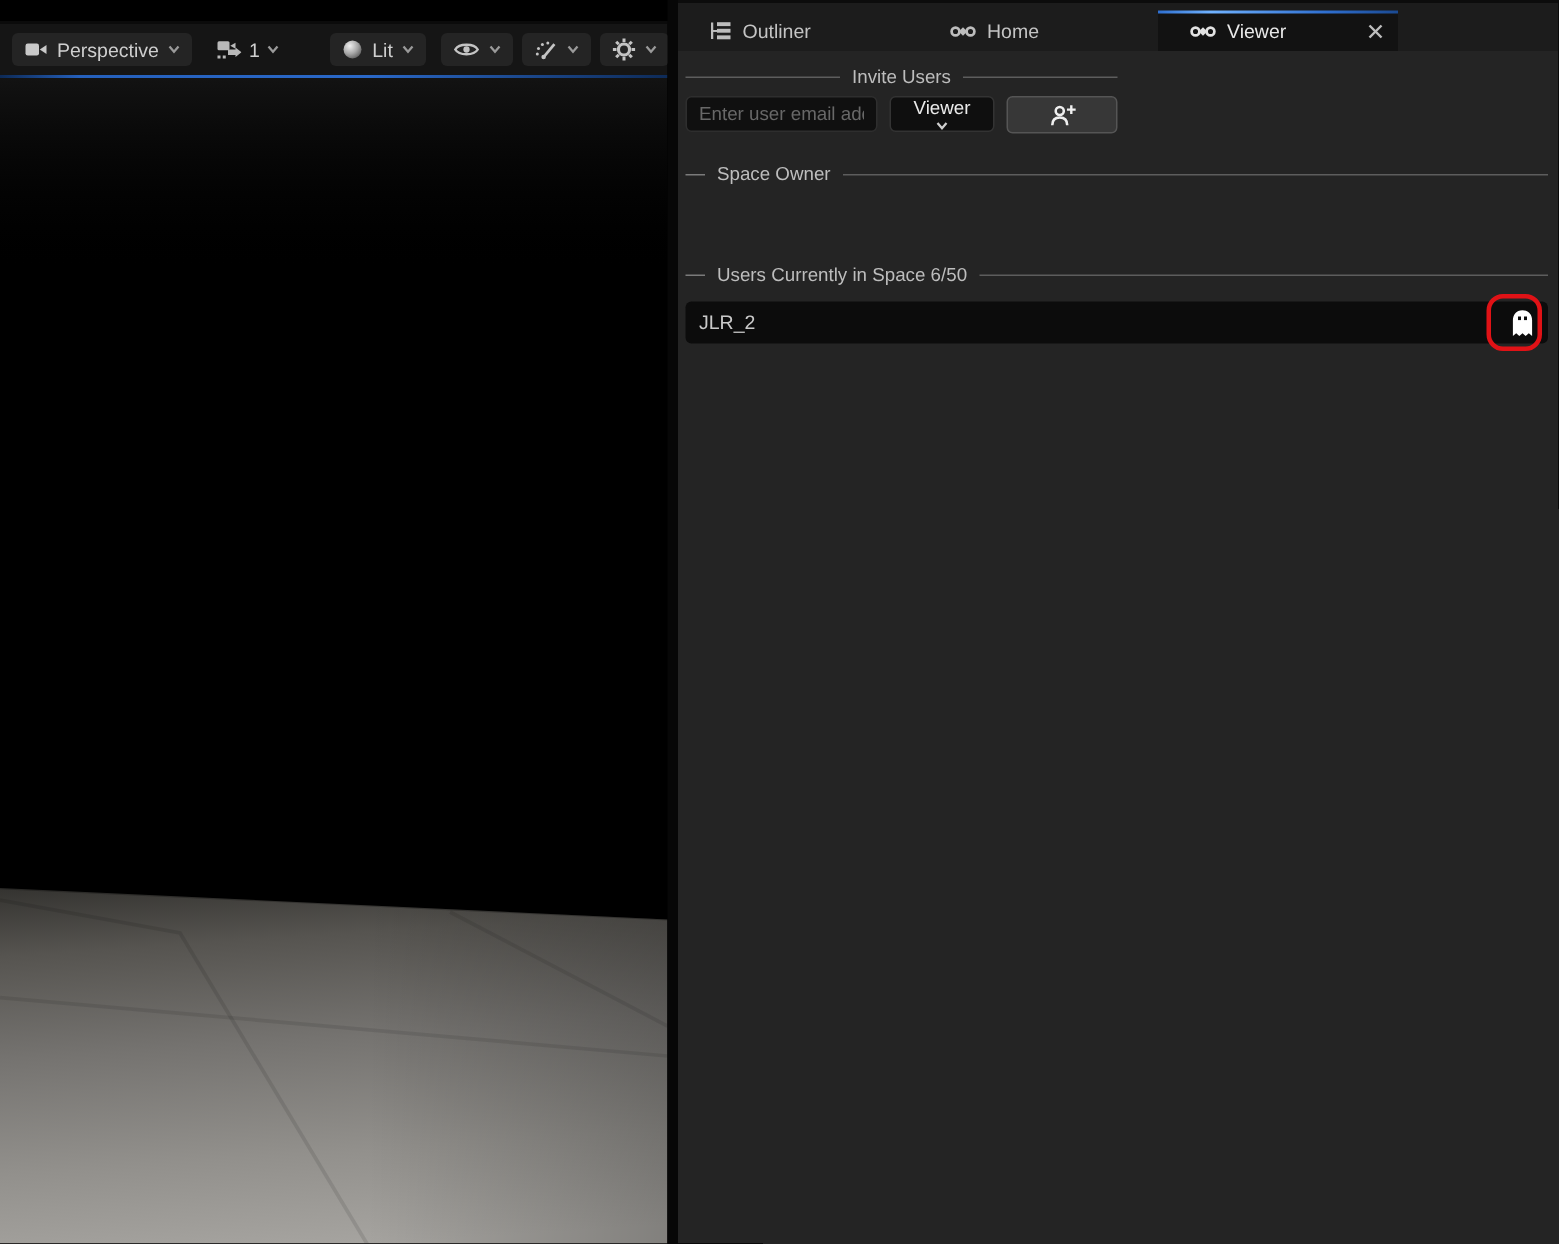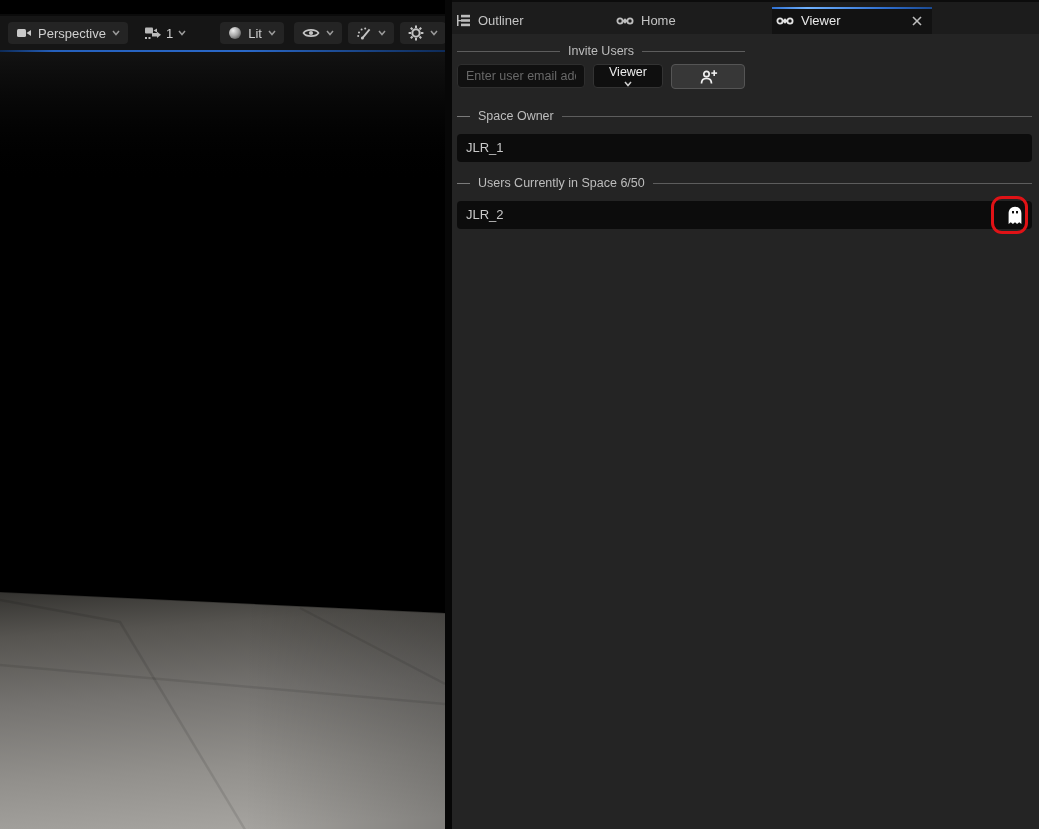--- a/index.html
+++ b/index.html
@@ -26,7 +26,7 @@
   .tabbar{position:absolute;left:0;top:0;width:100%;height:34px;background:#1c1c1c;
     border-top:2px solid #0c0c0c;display:flex;align-items:flex-end;}
   .tab{position:relative;width:160px;height:27px;display:flex;align-items:center;gap:7px;
-    padding:0 10px 0 4px;color:#c4c4c4;font-size:13px;cursor:default;}
+    padding:0 10px 0 21px;color:#c4c4c4;font-size:13px;cursor:default;}
   .tab.active{background:#121212;color:#e9e9e9;}
   .tab.active::before{content:"";position:absolute;left:0;right:0;top:0;height:2px;
     background:linear-gradient(90deg,#2e6fd0,#70b2ff 22%,#2f6fd0 70%,#1b4a92);}

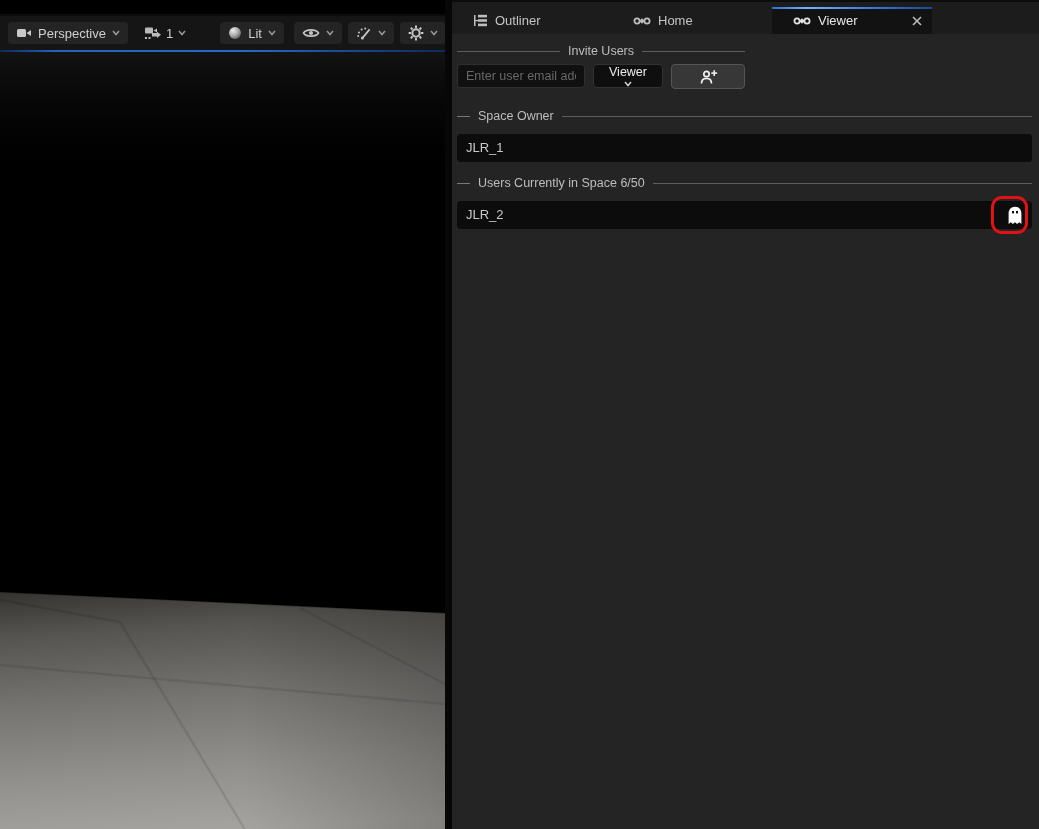--- a/index.html
+++ b/index.html
@@ -271,9 +271,6 @@
       <div class="sec-line"></div>
     </div>
 
-    <div class="row row-owner">
-      <span>JLR_1</span>
-    </div>
 
     <div class="sec-head users-head">
       <div class="sec-dash"></div>

